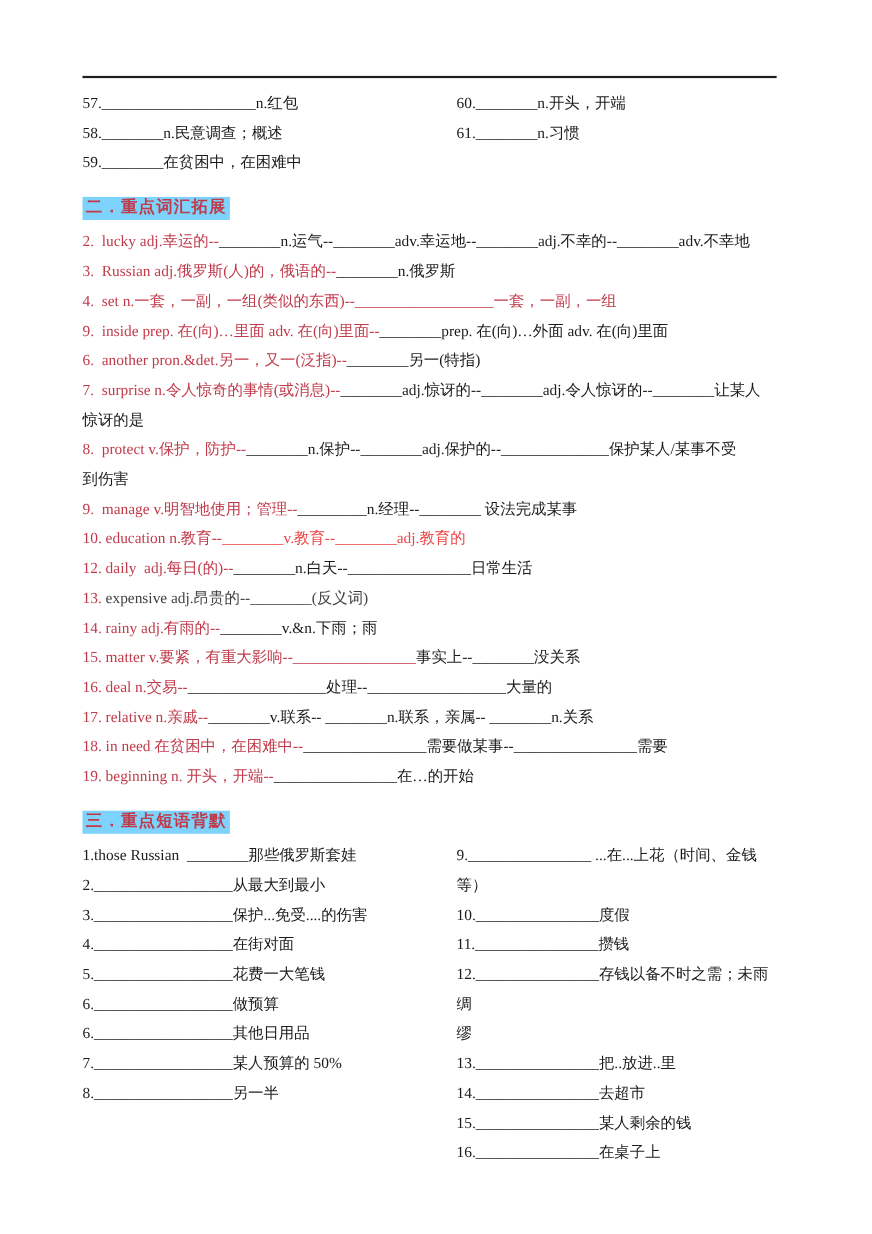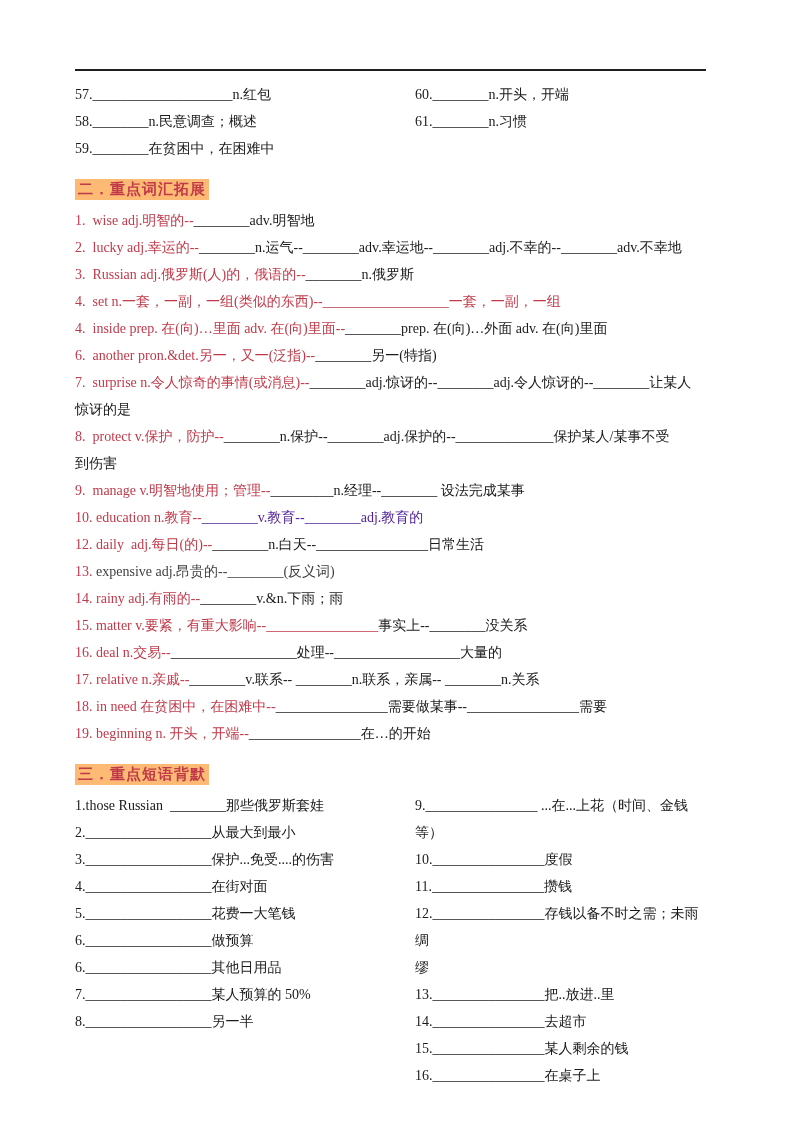--- a/index.html
+++ b/index.html
@@ -16,7 +16,7 @@
   .col-r{flex:1;min-width:0;}
   .sec-header{margin:17px 0 7px 0;line-height:21px;}
   .hl{
-    display:inline-block;background:#fdba74;color:#c03a4a;
+    display:inline-block;background:#7dd3fc;color:#c03a4a;
     font-weight:bold;font-size:15px;padding:0 3px;letter-spacing:1px;
   }
   .seg{white-space:pre-wrap;}

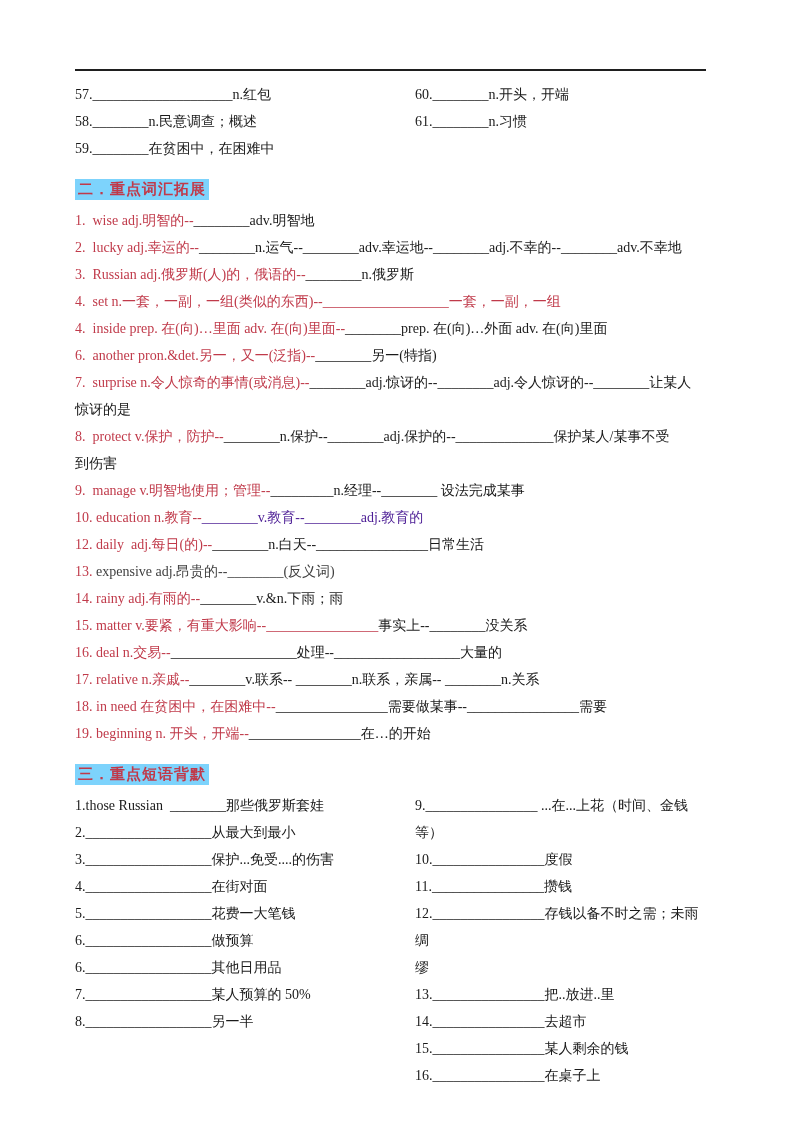--- a/index.html
+++ b/index.html
@@ -46,7 +46,6 @@
   </div>
 
   <div id="sec2-items">
-      <div class="item"><span class="seg" style="color: rgb(192, 58, 74);">1.  wise adj.明智的--</span><span class="seg" style="color: rgb(26, 26, 26);">________adv.明智地</span></div>
       <div class="item"><span class="seg" style="color: rgb(192, 58, 74);">2.  lucky adj.幸运的--</span><span class="seg" style="color: rgb(26, 26, 26);">________n.运气--________adv.幸运地--________adj.不幸的--________adv.不幸地</span></div>
       <div class="item"><span class="seg" style="color: rgb(192, 58, 74);">3.  Russian adj.俄罗斯(人)的，俄语的--</span><span class="seg" style="color: rgb(26, 26, 26); text-align: right;">________n.俄罗斯</span></div>
       <div class="item"><span class="seg" style="color: rgb(192, 58, 74);">4.  set n.一套，一副，一组(类似的东西)--__________________一套，一副，一组</span></div>

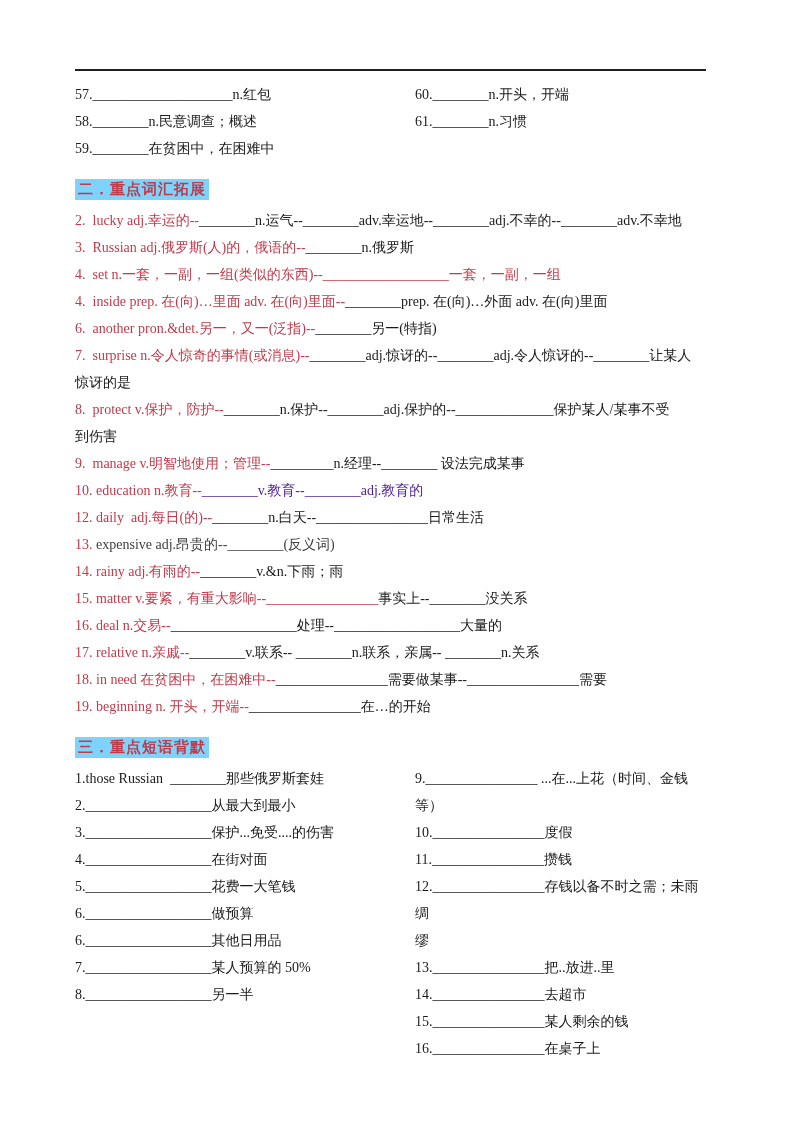--- a/index.html
+++ b/index.html
@@ -49,7 +49,7 @@
       <div class="item"><span class="seg" style="color: rgb(192, 58, 74);">2.  lucky adj.幸运的--</span><span class="seg" style="color: rgb(26, 26, 26);">________n.运气--________adv.幸运地--________adj.不幸的--________adv.不幸地</span></div>
       <div class="item"><span class="seg" style="color: rgb(192, 58, 74);">3.  Russian adj.俄罗斯(人)的，俄语的--</span><span class="seg" style="color: rgb(26, 26, 26); text-align: right;">________n.俄罗斯</span></div>
       <div class="item"><span class="seg" style="color: rgb(192, 58, 74);">4.  set n.一套，一副，一组(类似的东西)--__________________一套，一副，一组</span></div>
-      <div class="item"><span class="seg" style="color: rgb(192, 58, 74);">4.  inside prep. 在(向)…里面 adv. 在(向)里面--</span><span class="seg" style="color: rgb(26, 26, 26);">________prep. 在(向)…外面 adv. 在(向)里面</span></div>
+      <div class="item"><span class="seg" style="color: rgb(192, 58, 74);">9.  inside prep. 在(向)…里面 adv. 在(向)里面--</span><span class="seg" style="color: rgb(26, 26, 26);">________prep. 在(向)…外面 adv. 在(向)里面</span></div>
       <div class="item"><span class="seg" style="color: rgb(192, 58, 74);">6.  another pron.&amp;det.另一，又一(泛指)--</span><span class="seg" style="color: rgb(26, 26, 26);">________另一(特指)</span></div>
       <div class="item"><span class="seg" style="color: rgb(192, 58, 74);">7.  surprise n.令人惊奇的事情(或消息)--</span><span class="seg" style="color: rgb(26, 26, 26);">________adj.惊讶的--________adj.令人惊讶的--________让某人
 惊讶的是</span></div>

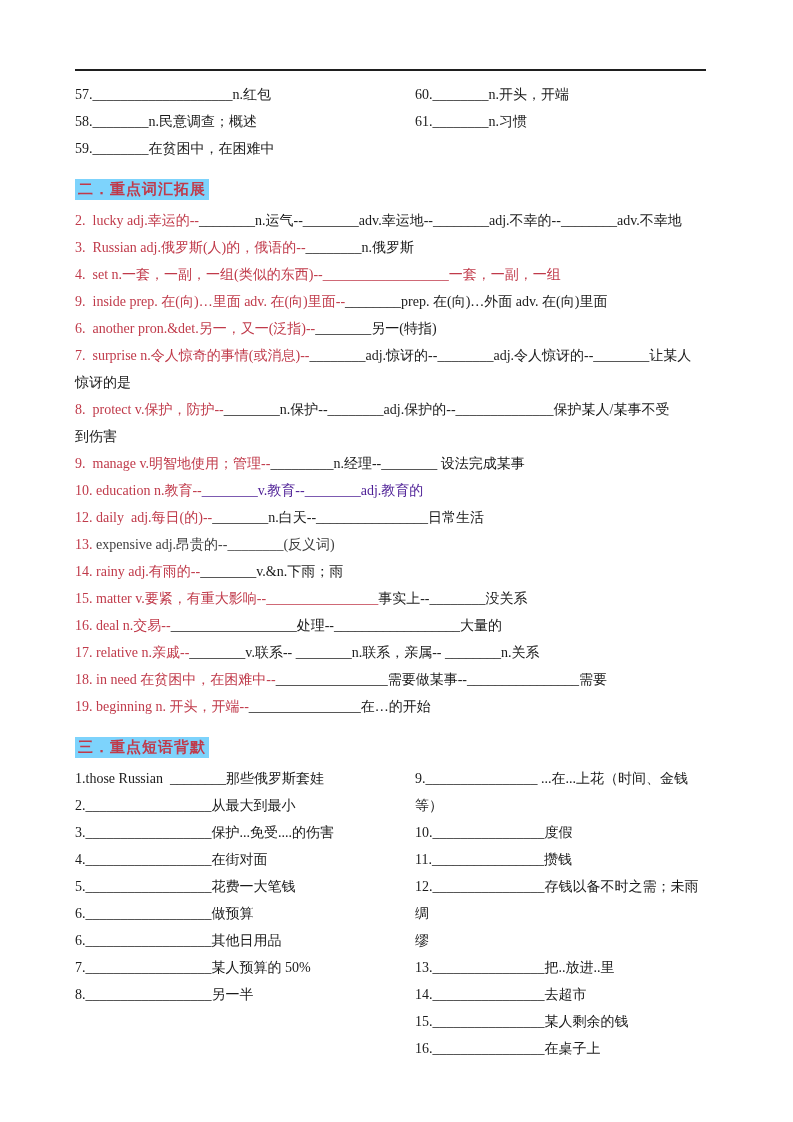--- a/index.html
+++ b/index.html
@@ -56,7 +56,7 @@
       <div class="item"><span class="seg" style="color: rgb(192, 58, 74);">8.  protect v.保护，防护--</span><span class="seg" style="color: rgb(26, 26, 26);">________n.保护--________adj.保护的--______________保护某人/某事不受
 到伤害</span></div>
       <div class="item"><span class="seg" style="color: rgb(192, 58, 74);">9.  manage v.明智地使用；管理--</span><span class="seg" style="color: rgb(26, 26, 26);">_________n.经理--________ 设法完成某事</span></div>
-      <div class="item"><span class="seg" style="color: rgb(192, 58, 74);">10. education n.教育--</span><span class="seg" style="color: #4c1d95;">________v.教育--________adj.教育的</span></div>
+      <div class="item"><span class="seg" style="color: rgb(192, 58, 74);">10. education n.教育--</span><span class="seg" style="color: #ef4444;">________v.教育--________adj.教育的</span></div>
       <div class="item"><span class="seg" style="color: rgb(192, 58, 74);">12. daily  adj.每日(的)--</span><span class="seg" style="color: rgb(26, 26, 26);">________n.白天--________________日常生活</span></div>
       <div class="item"><span class="seg" style="color: rgb(192, 58, 74);">13.</span><span class="seg" style="color: #404040;"> expensive adj.昂贵的--________(反义词)</span></div>
       <div class="item"><span class="seg" style="color: rgb(192, 58, 74);">14. rainy adj.有雨的--</span><span class="seg" style="color: rgb(26, 26, 26);">________v.&amp;n.下雨；雨</span></div>

